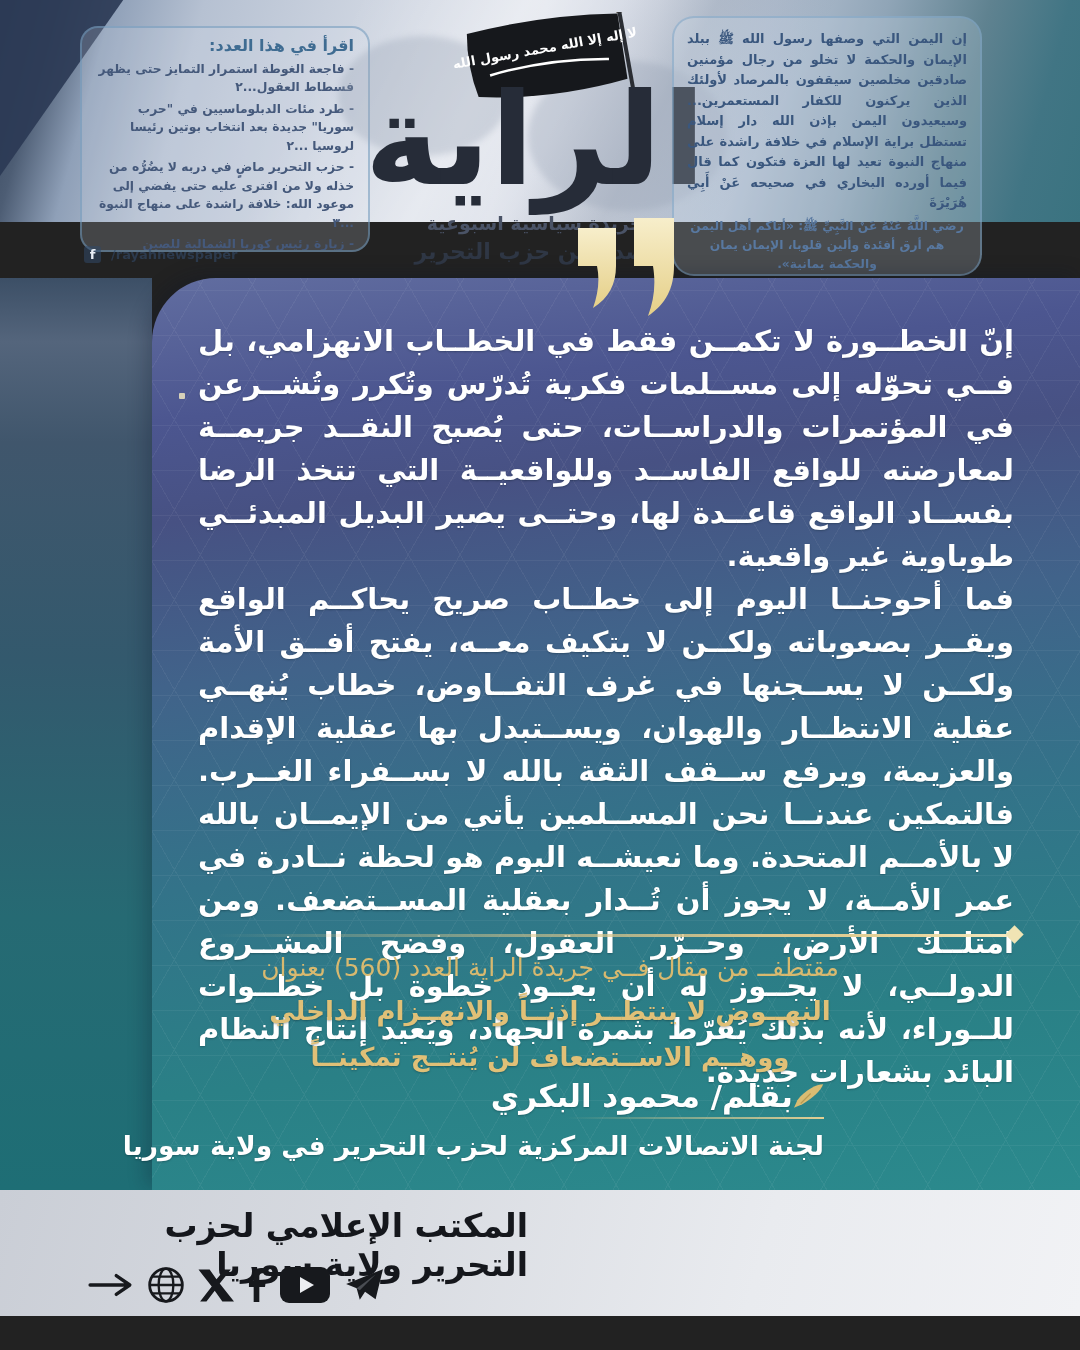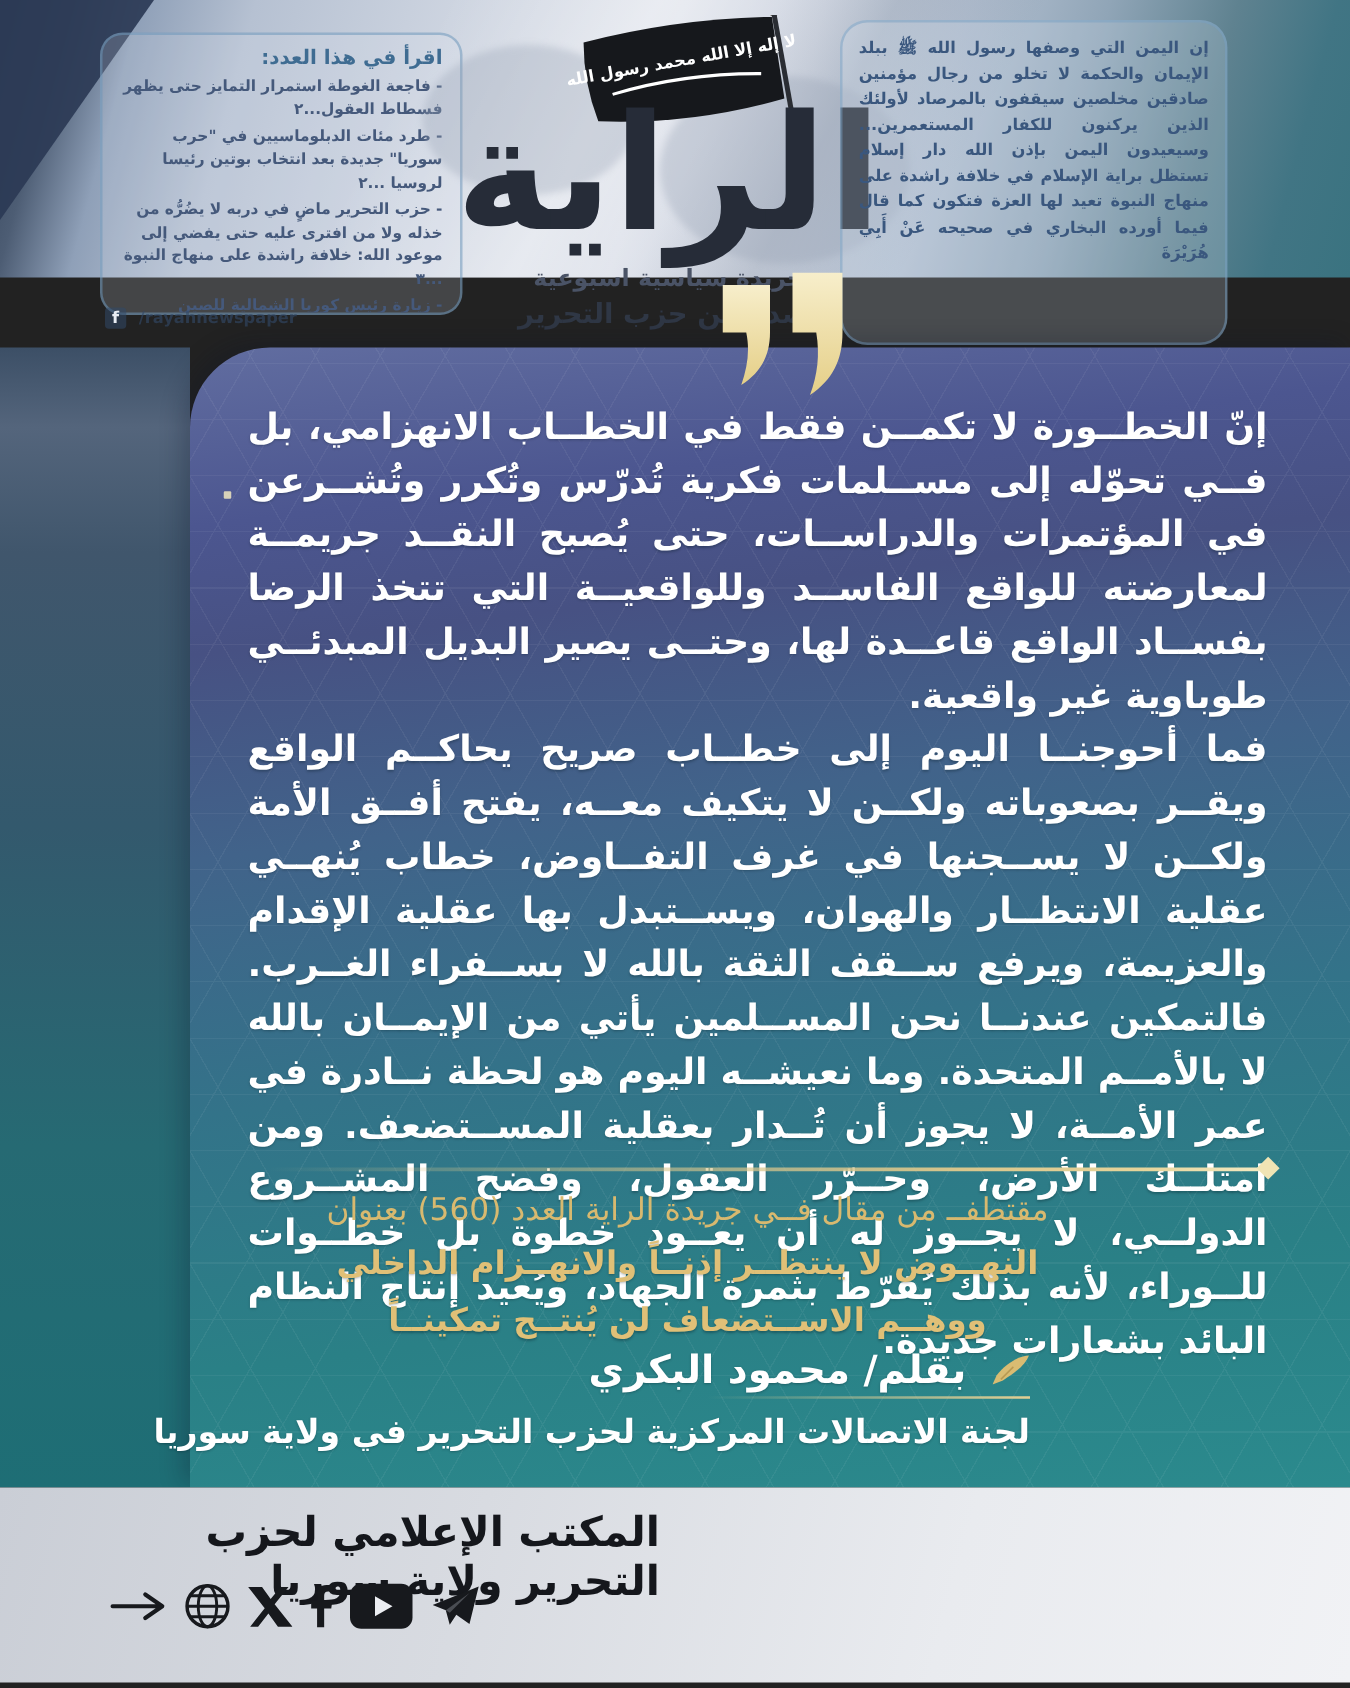--- a/index.html
+++ b/index.html
@@ -147,6 +147,7 @@
 
     <div class="right-box" dir="rtl">
       <div class="rb-body">إن اليمن التي وصفها رسول الله ﷺ ببلد الإيمان والحكمة لا تخلو من رجال مؤمنين صادقين مخلصين سيقفون بالمرصاد لأولئك الذين يركنون للكفار المستعمرين... وسيعيدون اليمن بإذن الله دار إسلام تستظل براية الإسلام في خلافة راشدة على منهاج النبوة تعيد لها العزة فتكون كما قال فيما أورده البخاري في صحيحه عَنْ أَبِي هُرَيْرَةَ</div>
+      <div class="rb-hadith">رضي اللَّهُ عَنْهُ عَنْ النَّبِيِّ ﷺ: «أتاكم أهل اليمن هم أرق أفئدة وألين قلوبا، الإيمان يمان والحكمة يمانية».</div>
     </div>
   </div>
 

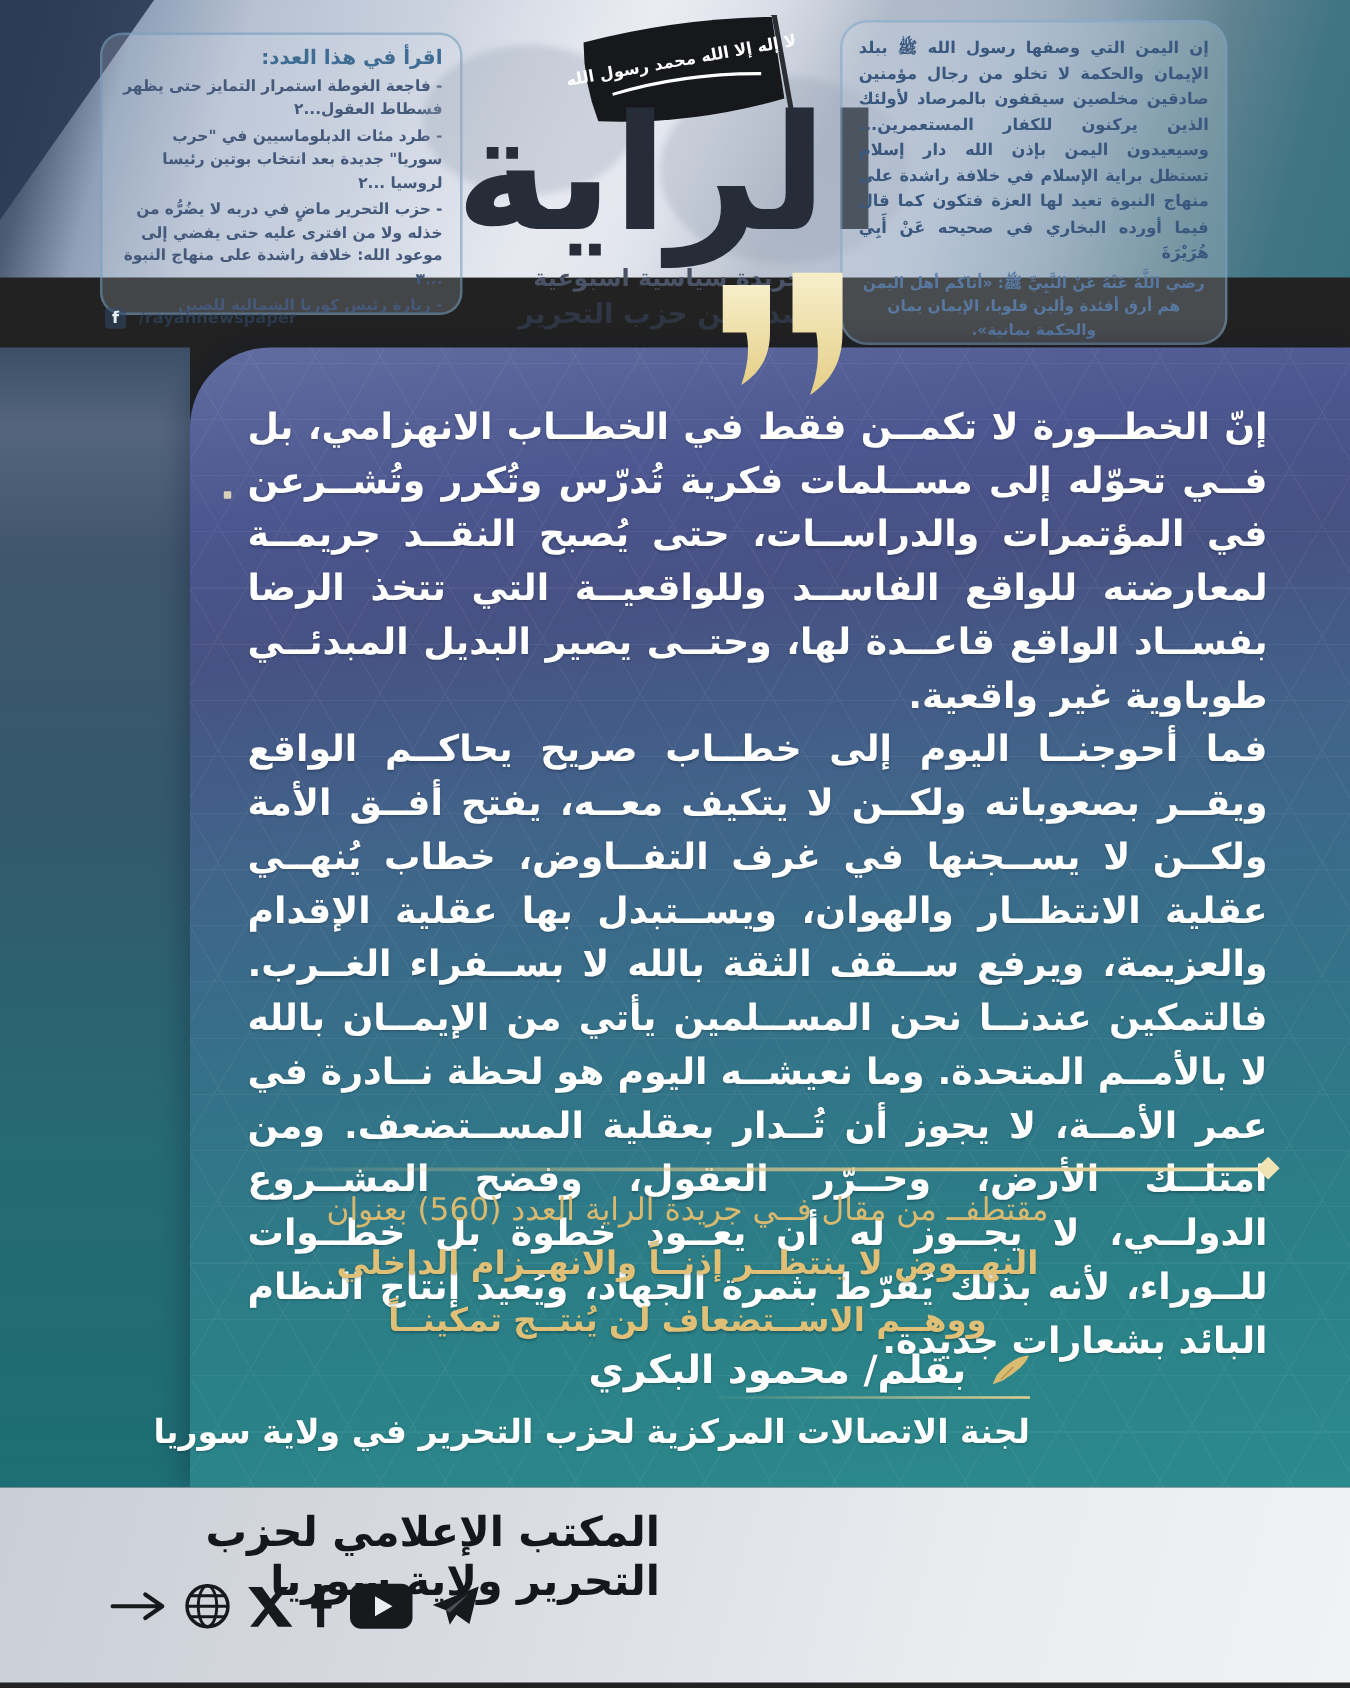--- a/index.html
+++ b/index.html
@@ -89,7 +89,7 @@
     text-shadow:0 1px 2px rgba(0,20,30,.3);}
 
   .author{position:absolute;right:256px;top:1078px;direction:rtl;text-align:right;z-index:4;}
-  .author .byline-row{display:inline-flex;align-items:center;gap:21px;}
+  .author .byline-row{display:inline-flex;align-items:center;gap:1px;}
   .author .name{font-size:31px;font-weight:bold;color:#ffffff;
     text-shadow:0 1px 2px rgba(0,20,30,.3);}
   .author .pen-line{height:2px;width:258px;margin:3px 0 0 auto;margin-right:0;

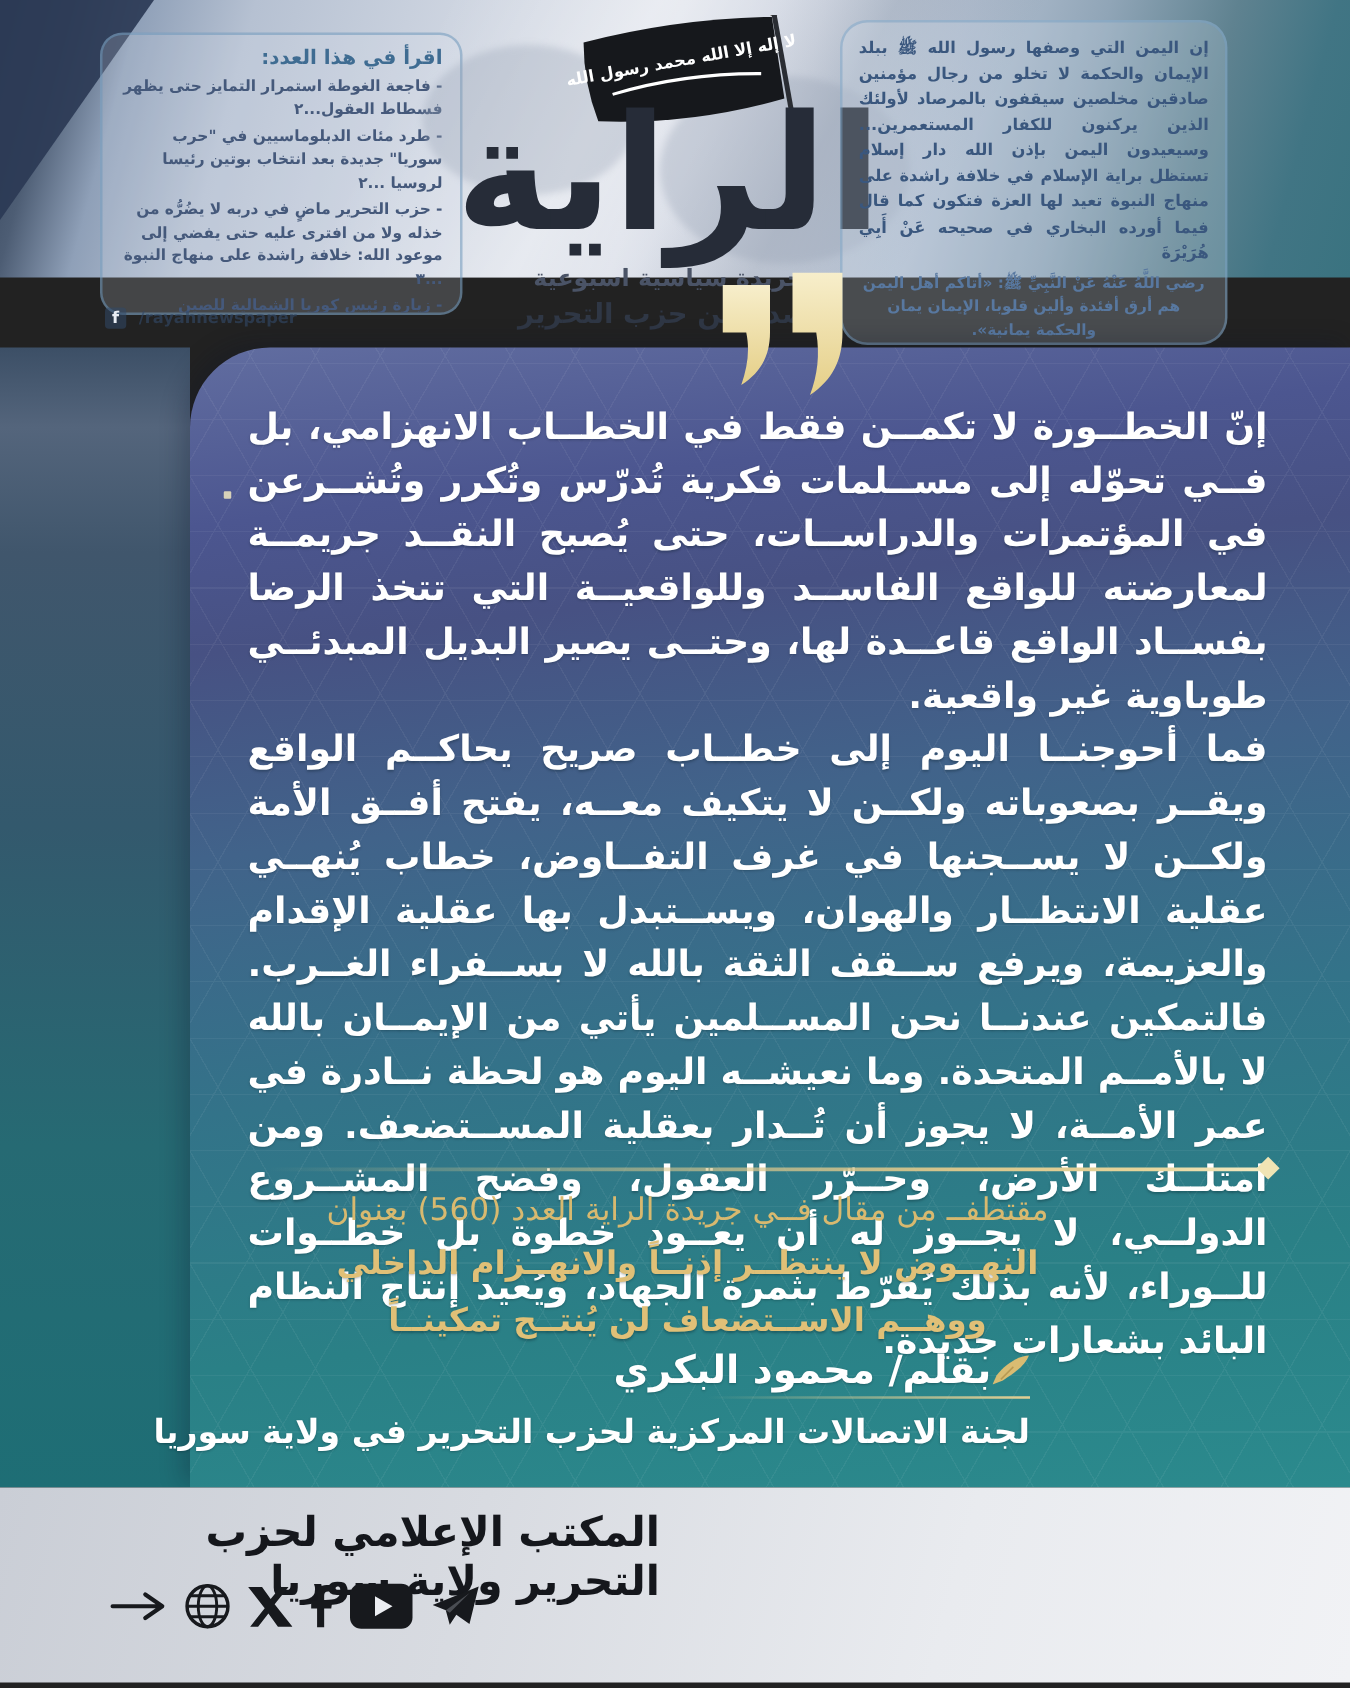--- a/index.html
+++ b/index.html
@@ -98,7 +98,7 @@
     text-shadow:0 1px 2px rgba(0,20,30,.3);}
 
   
-  .footer{position:absolute;left:0;top:1190px;width:1080px;height:156px;
+  .footer{position:absolute;left:0;top:1190px;width:1080px;height:126px;
     background:linear-gradient(105deg,#caced6 0%,#d8dbe1 35%,#e9ebef 70%,#f1f2f5 100%);}
   .office{position:absolute;left:88px;top:16px;width:440px;direction:rtl;
     text-align:right;font-size:33px;font-weight:bold;color:#15171c;}

